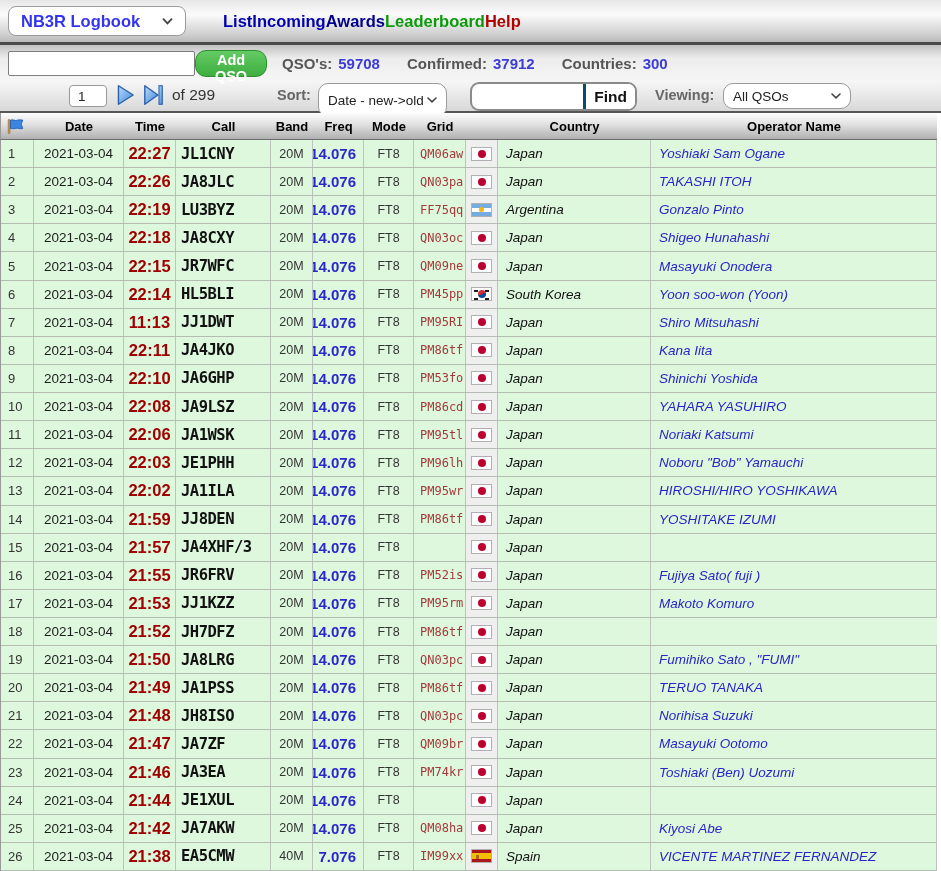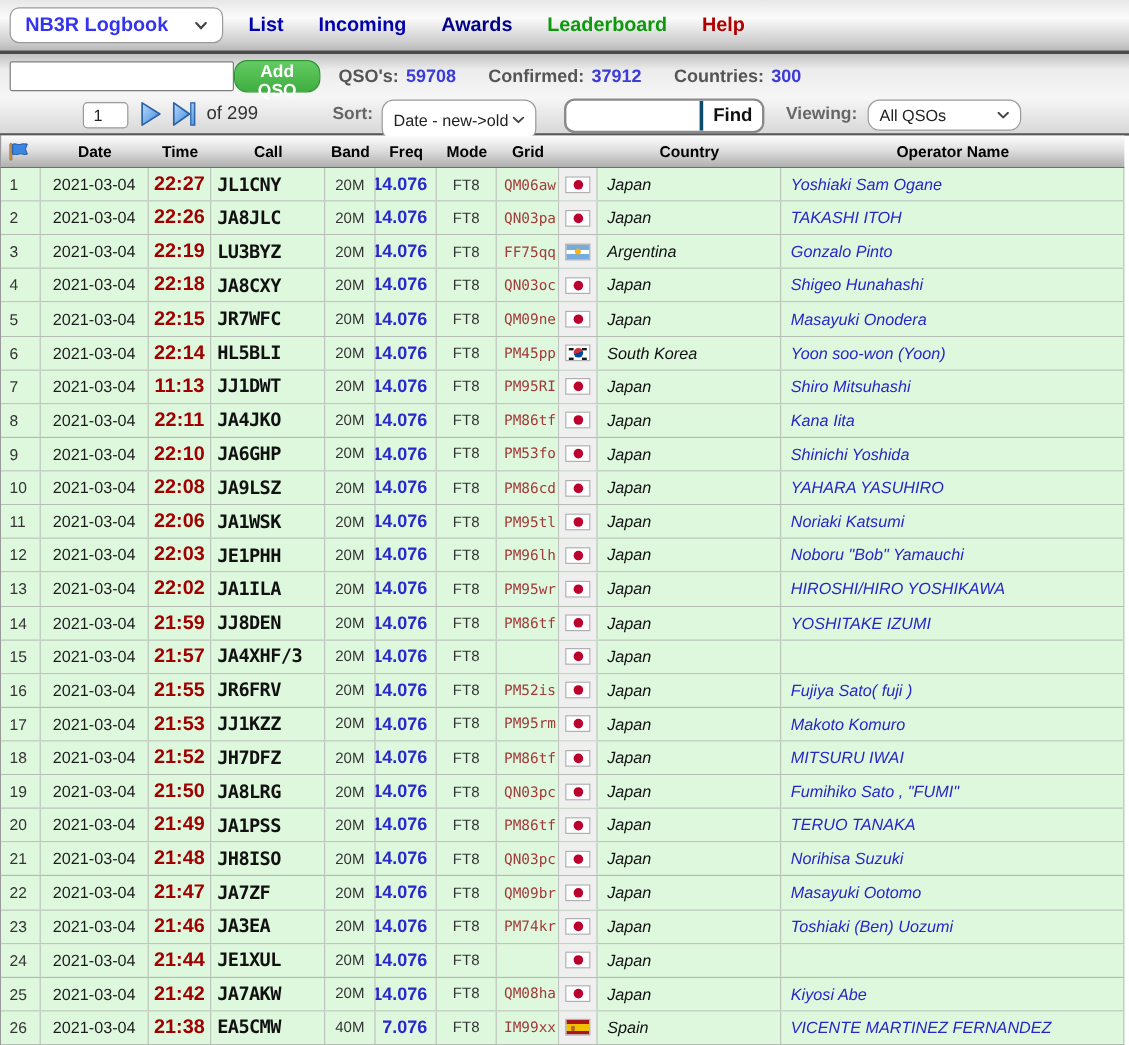--- a/index.html
+++ b/index.html
@@ -14,7 +14,7 @@
     border-radius:8px;display:flex;align-items:center;justify-content:space-between;
     padding:0 12px;box-sizing:border-box;cursor:pointer;}
   .logbook-select .sel-text{font-weight:bold;font-size:16.5px;color:#3434ee;}
-  .nav-links{display:flex;margin-left:21px;gap:29px;}
+  .nav-links{display:flex;margin-left:37px;}
   .nav-link{font-weight:bold;font-size:16.5px;cursor:pointer;}
 
   

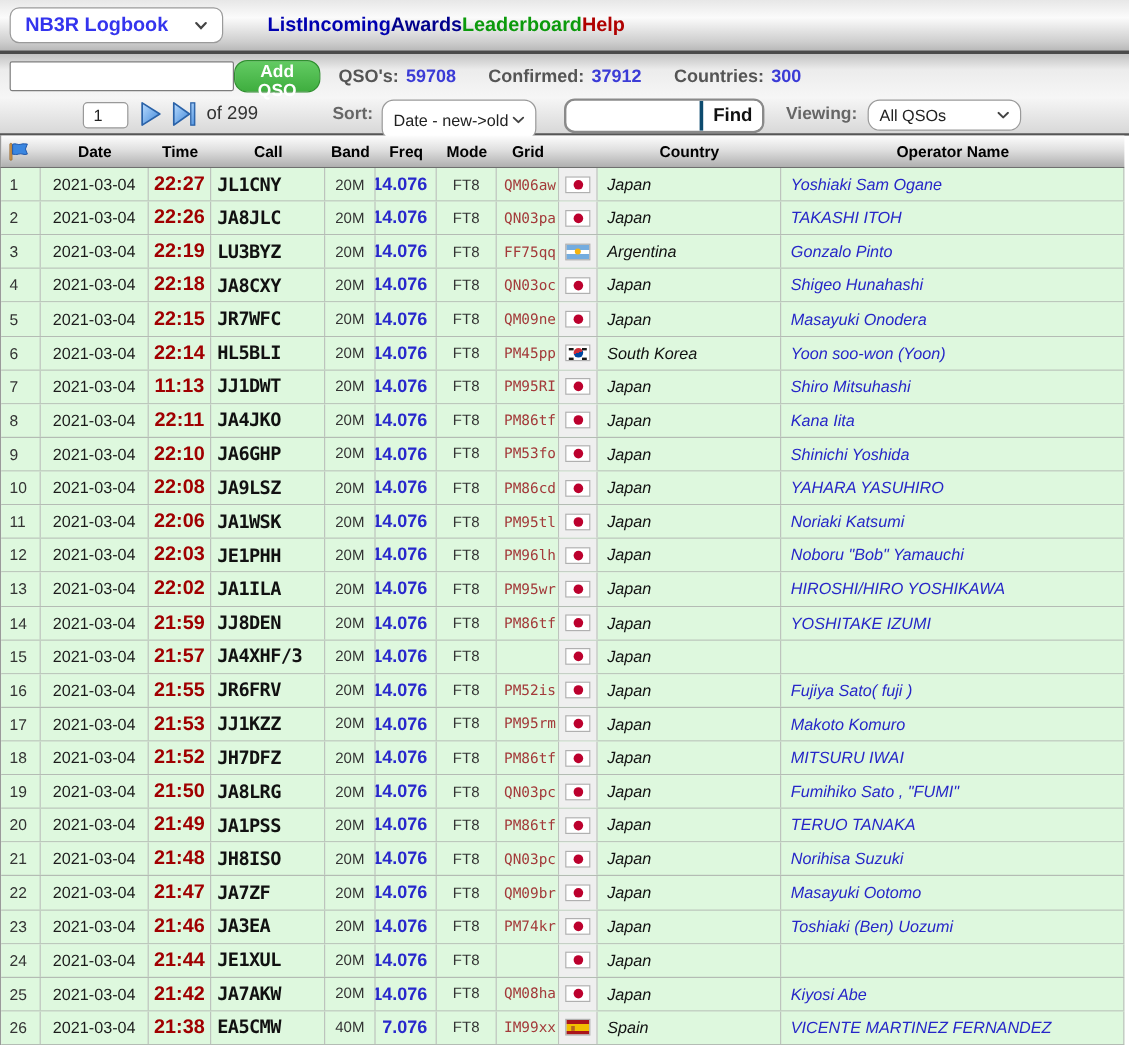--- a/index.html
+++ b/index.html
@@ -448,7 +448,6 @@
           <div class="flag jp"></div>
         </div>
         <div class="cell c-country">Japan</div>
-        <div class="cell c-operator">MITSURU IWAI</div>
       </div>
       <div class="trow">
         <div class="cell c-num">19</div>

